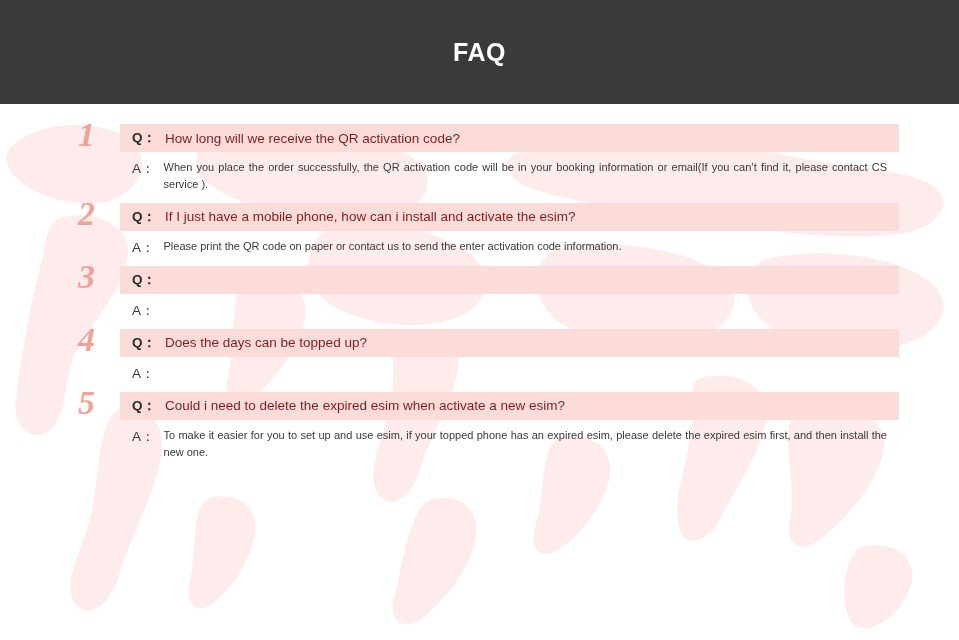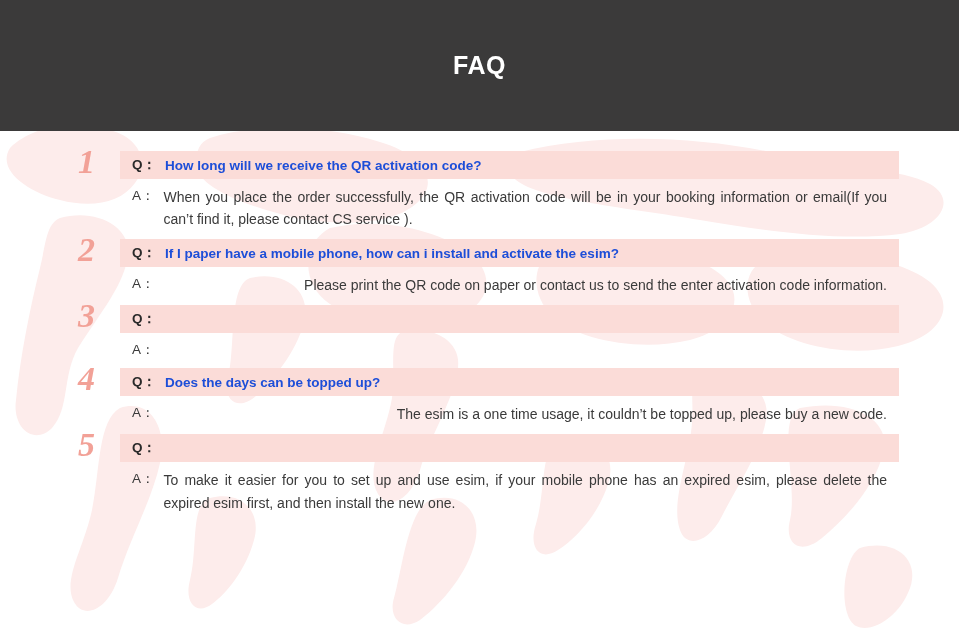--- a/index.html
+++ b/index.html
@@ -17,7 +17,7 @@
 
   
   .header {
-    height: 131px;
+    height: 104px;
     background: #3b3a3a;
     display: flex;
     align-items: center;

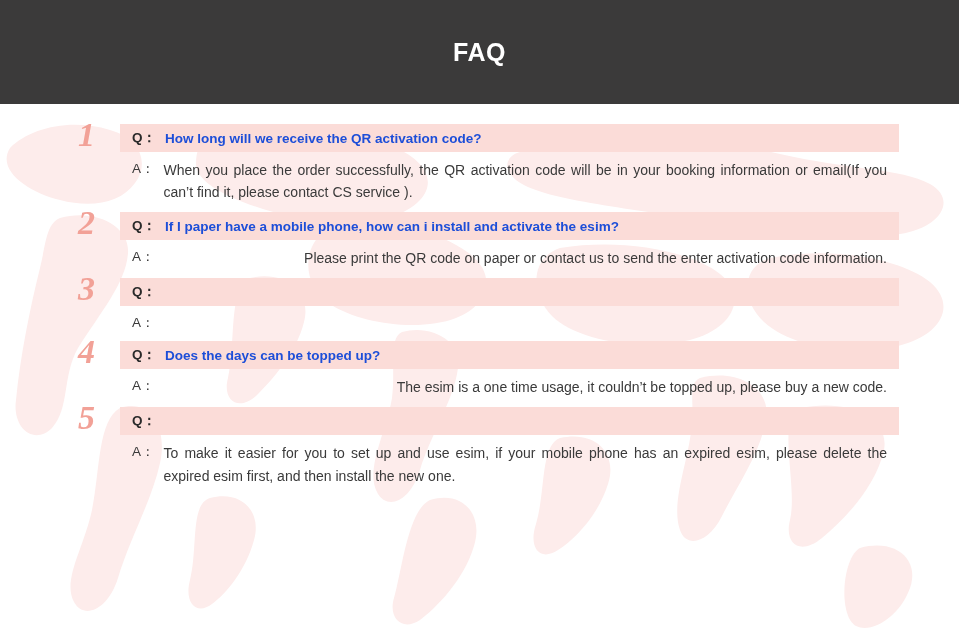--- a/index.html
+++ b/index.html
@@ -88,8 +88,8 @@
   }
   .q-text {
     font-size: 13.5px;
-    font-weight: bold;
-    color: #1d4ed8;
+    font-weight: normal;
+    color: #7f1d1d;
   }
 
   .a-row {

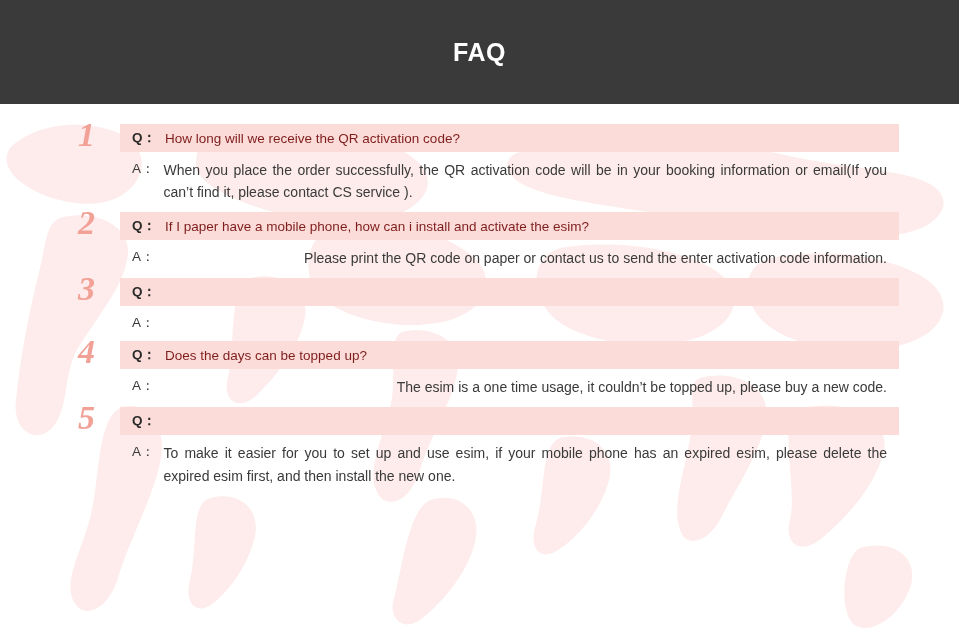--- a/index.html
+++ b/index.html
@@ -108,7 +108,7 @@
     padding-top: 1px;
   }
   .a-text {
-    font-size: 14px;
+    font-size: 11px;
     color: #3a3a3a;
     line-height: 1.58;
     text-align: justify;

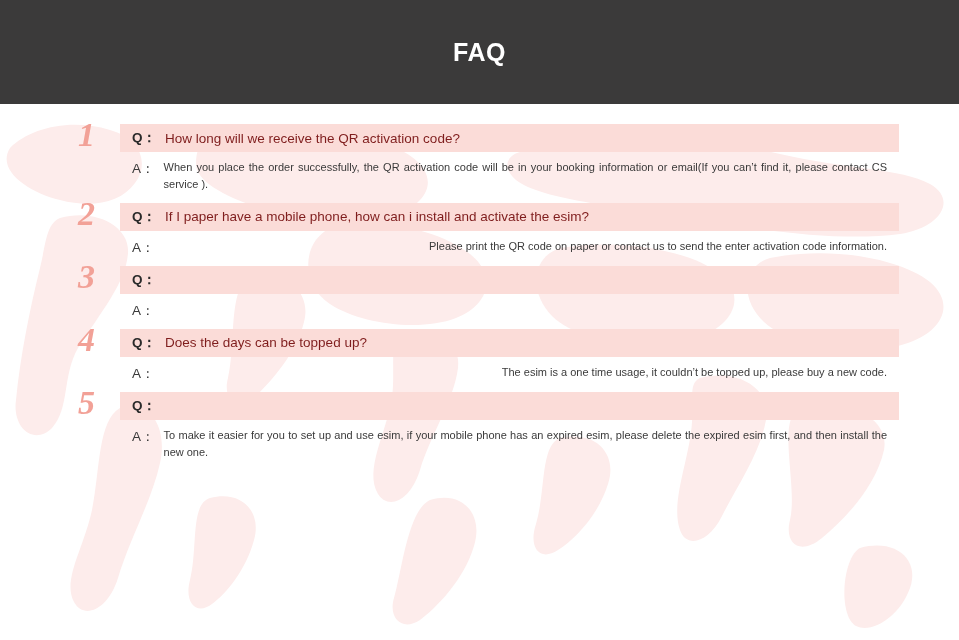--- a/index.html
+++ b/index.html
@@ -165,7 +165,7 @@
     <div class="num">2</div>
     <div class="q-row">
       <span class="q-label">Q：</span>
-      <span class="q-text">If I paper have a mobile phone, how can i install and activate the esim?</span>
+      <span class="q-text">If I just have a mobile phone, how can i install and activate the esim?</span>
     </div>
     <div class="a-row">
       <span class="a-label">A：</span>

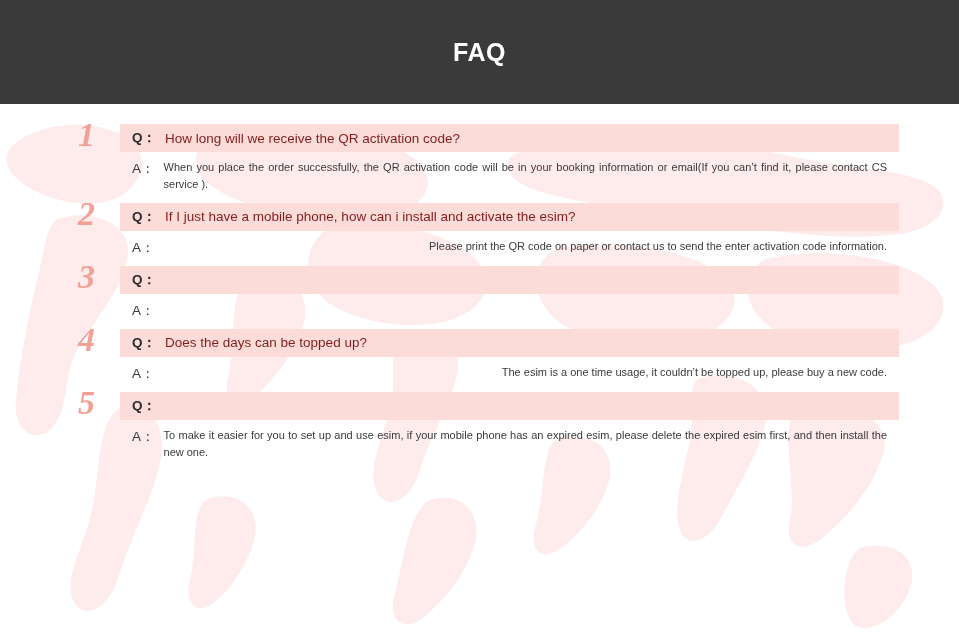--- a/index.html
+++ b/index.html
@@ -116,7 +116,7 @@
     flex: 1;
   }
   .a-text.nojustify {
-    text-align: right;
+    text-align: left;
   }
 </style>
 </head>

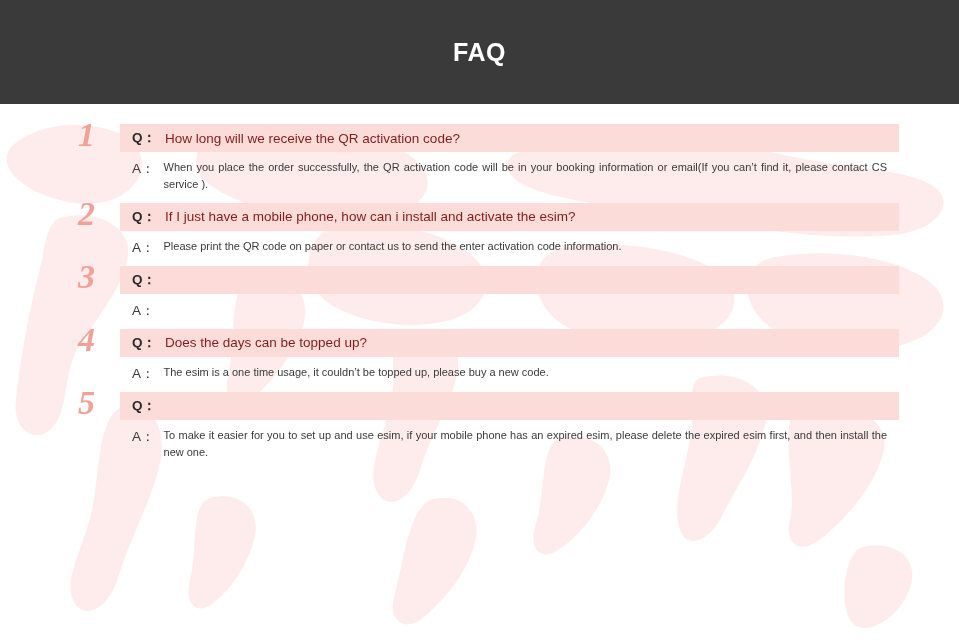--- a/index.html
+++ b/index.html
@@ -191,7 +191,6 @@
     </div>
     <div class="a-row">
       <span class="a-label">A：</span>
-      <span class="a-text nojustify">The esim is a one time usage, it couldn’t be topped up, please buy a new code.</span>
     </div>
   </div>
 

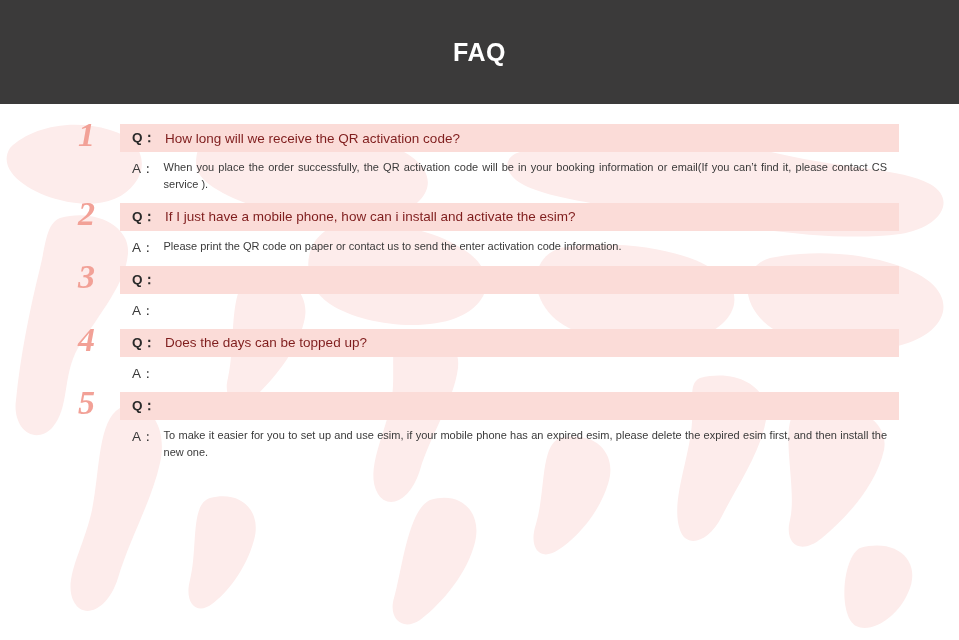--- a/index.html
+++ b/index.html
@@ -198,6 +198,7 @@
     <div class="num">5</div>
     <div class="q-row">
       <span class="q-label">Q：</span>
+      <span class="q-text">Could i need to delete the expired esim when activate a new esim?</span>
     </div>
     <div class="a-row">
       <span class="a-label">A：</span>

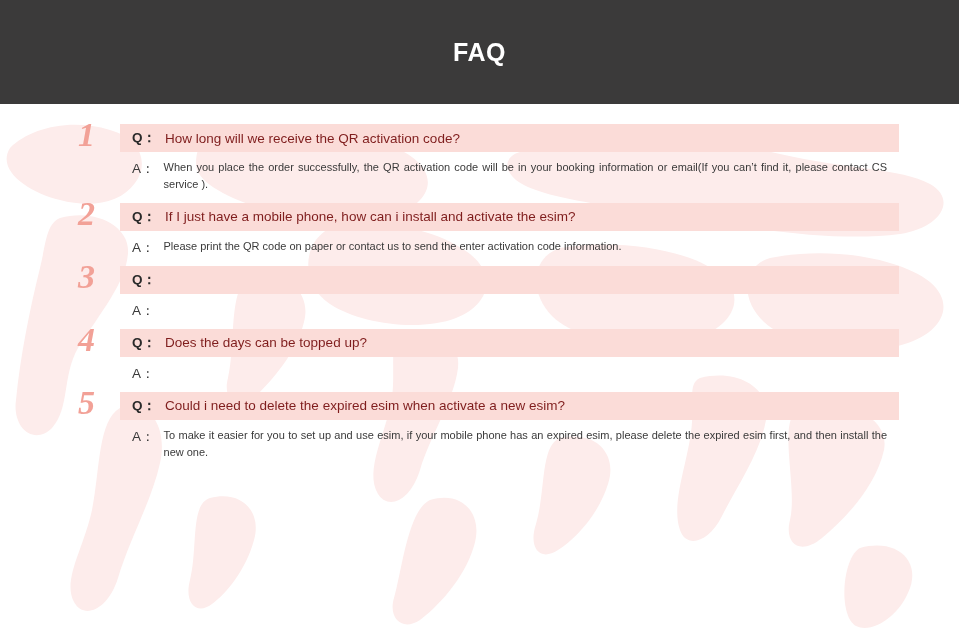--- a/index.html
+++ b/index.html
@@ -202,7 +202,7 @@
     </div>
     <div class="a-row">
       <span class="a-label">A：</span>
-      <span class="a-text">To make it easier for you to set up and use esim, if your mobile phone has an expired esim, please delete the expired esim first, and then install the new one.</span>
+      <span class="a-text">To make it easier for you to set up and use esim, if your topped phone has an expired esim, please delete the expired esim first, and then install the new one.</span>
     </div>
   </div>
 

